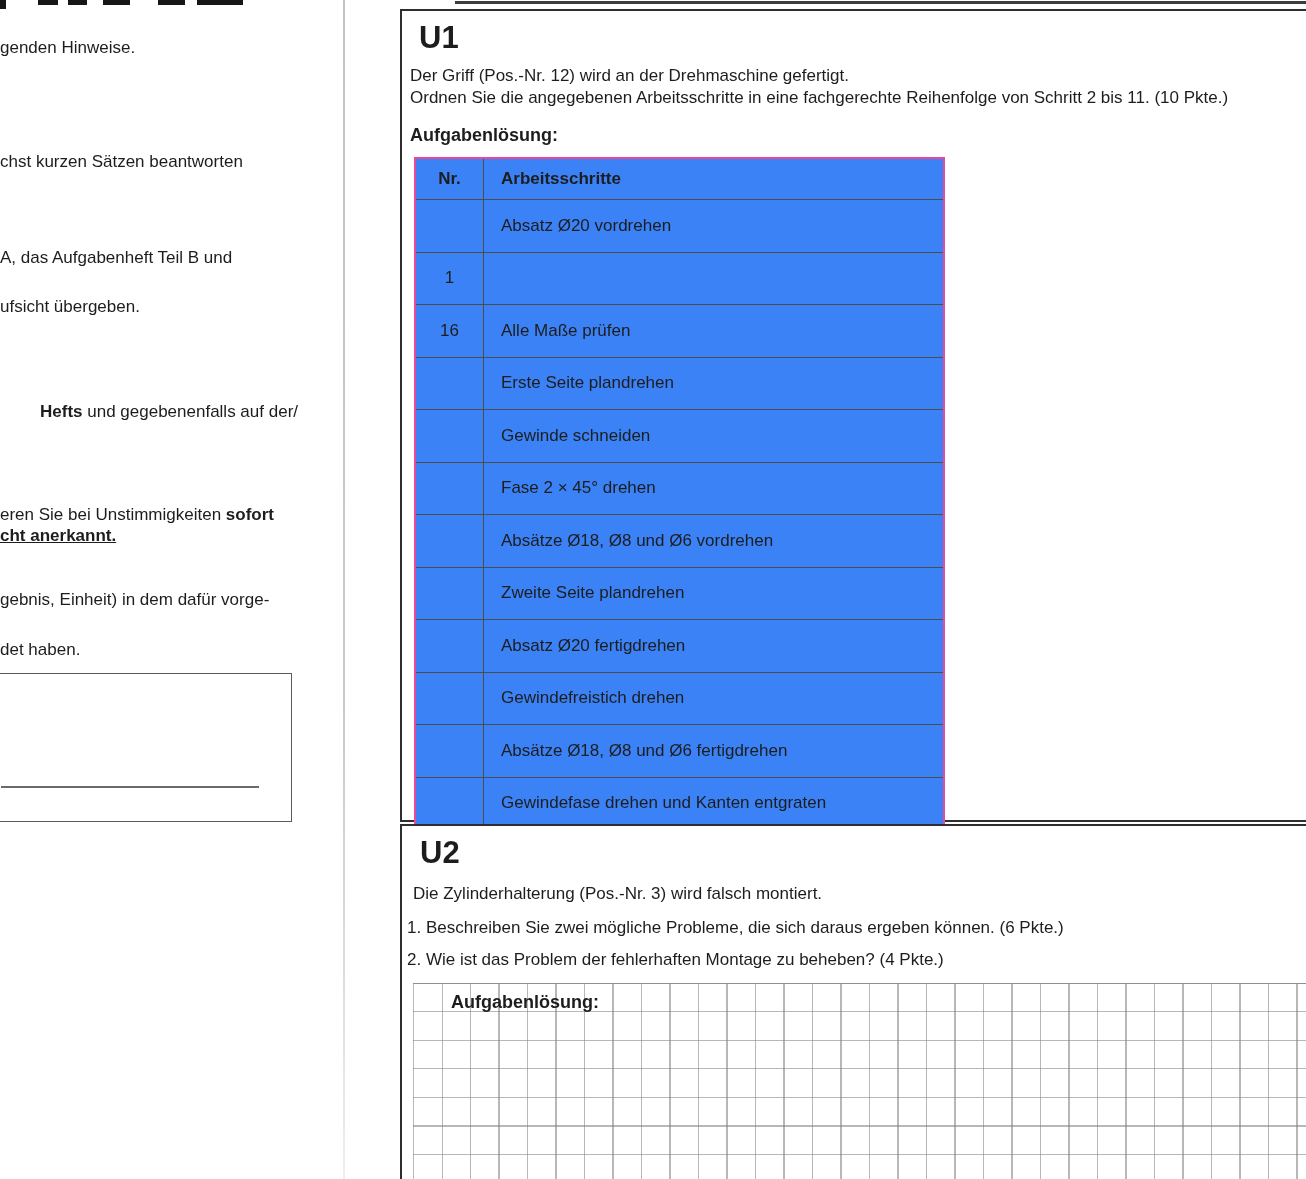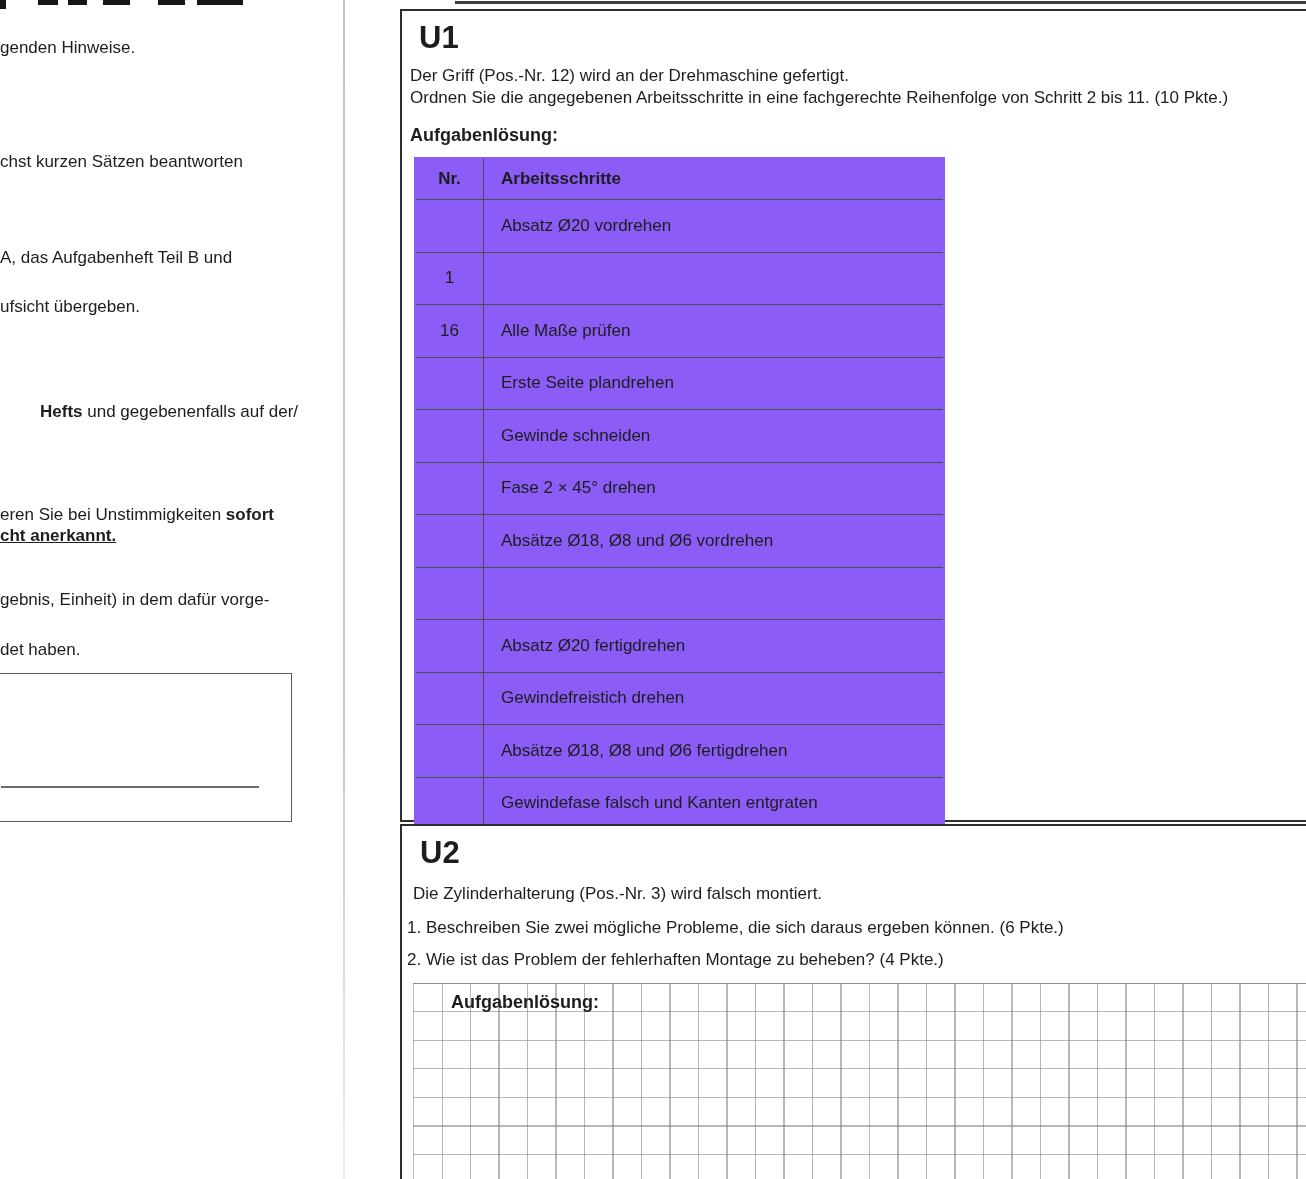--- a/index.html
+++ b/index.html
@@ -34,7 +34,7 @@
 
   
   .steps-table{left:12px;top:146px;width:527px;
-    border:2px solid #8b5cf6;background:#8b5cf6;}
+    border:2px solid #ec4899;background:#3b82f6;}
   .t-row{display:grid;grid-template-columns:68px 1fr;height:51.5px;}
   .t-row.head{height:40px;}
   .t-row + .t-row{border-top:1px solid #4c4c4c;}

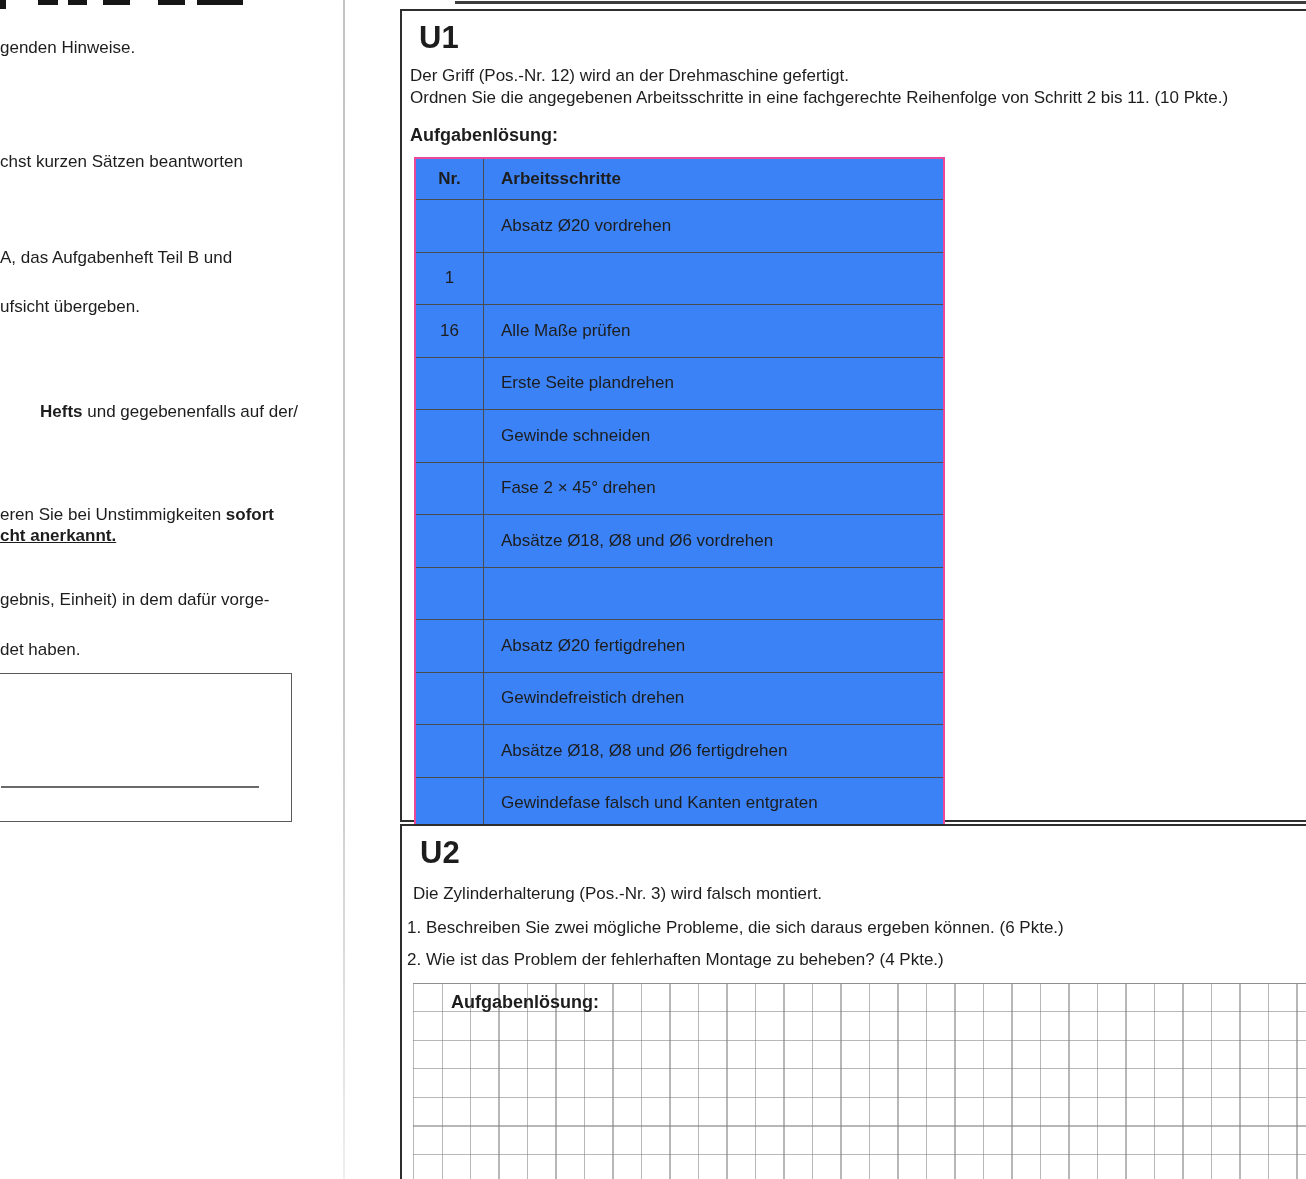--- a/index.html
+++ b/index.html
@@ -117,6 +117,7 @@
     </div>
     <div class="t-row">
       <div class="t-c1"></div>
+      <div class="t-c2">Zweite Seite plandrehen</div>
     </div>
     <div class="t-row">
       <div class="t-c1"></div>

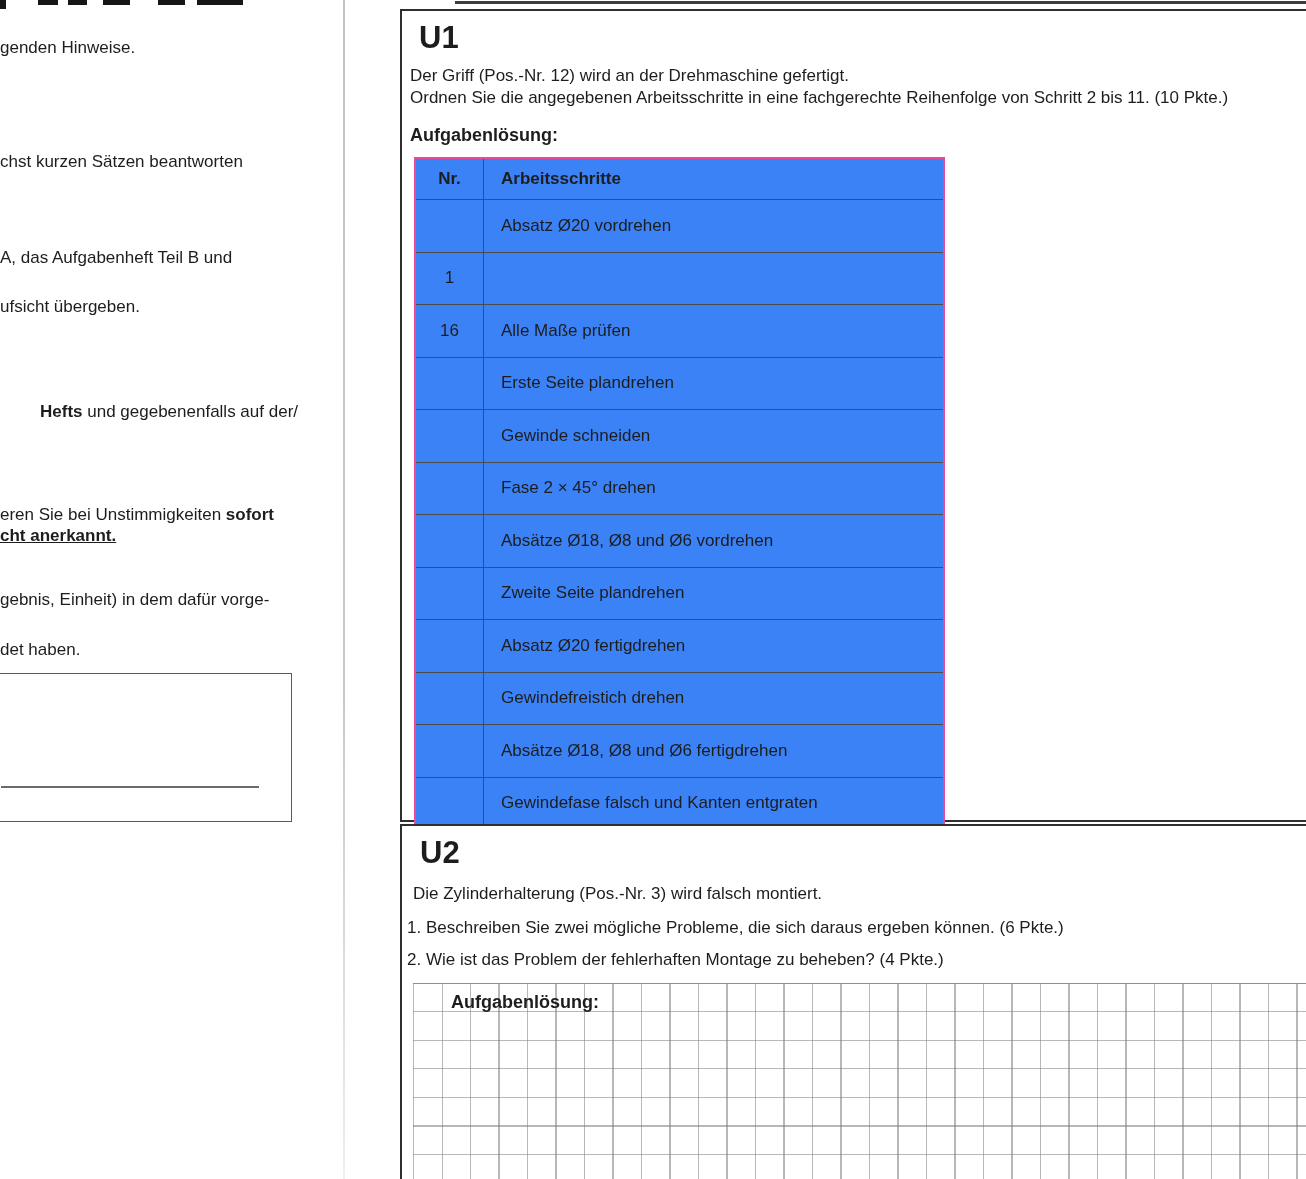--- a/index.html
+++ b/index.html
@@ -133,7 +133,7 @@
     </div>
     <div class="t-row">
       <div class="t-c1"></div>
-      <div class="t-c2">Gewindefase falsch und Kanten entgraten</div>
+      <div class="t-c2">Gewindefase drehen und Kanten entgraten</div>
     </div>
   </div>
 </div>

